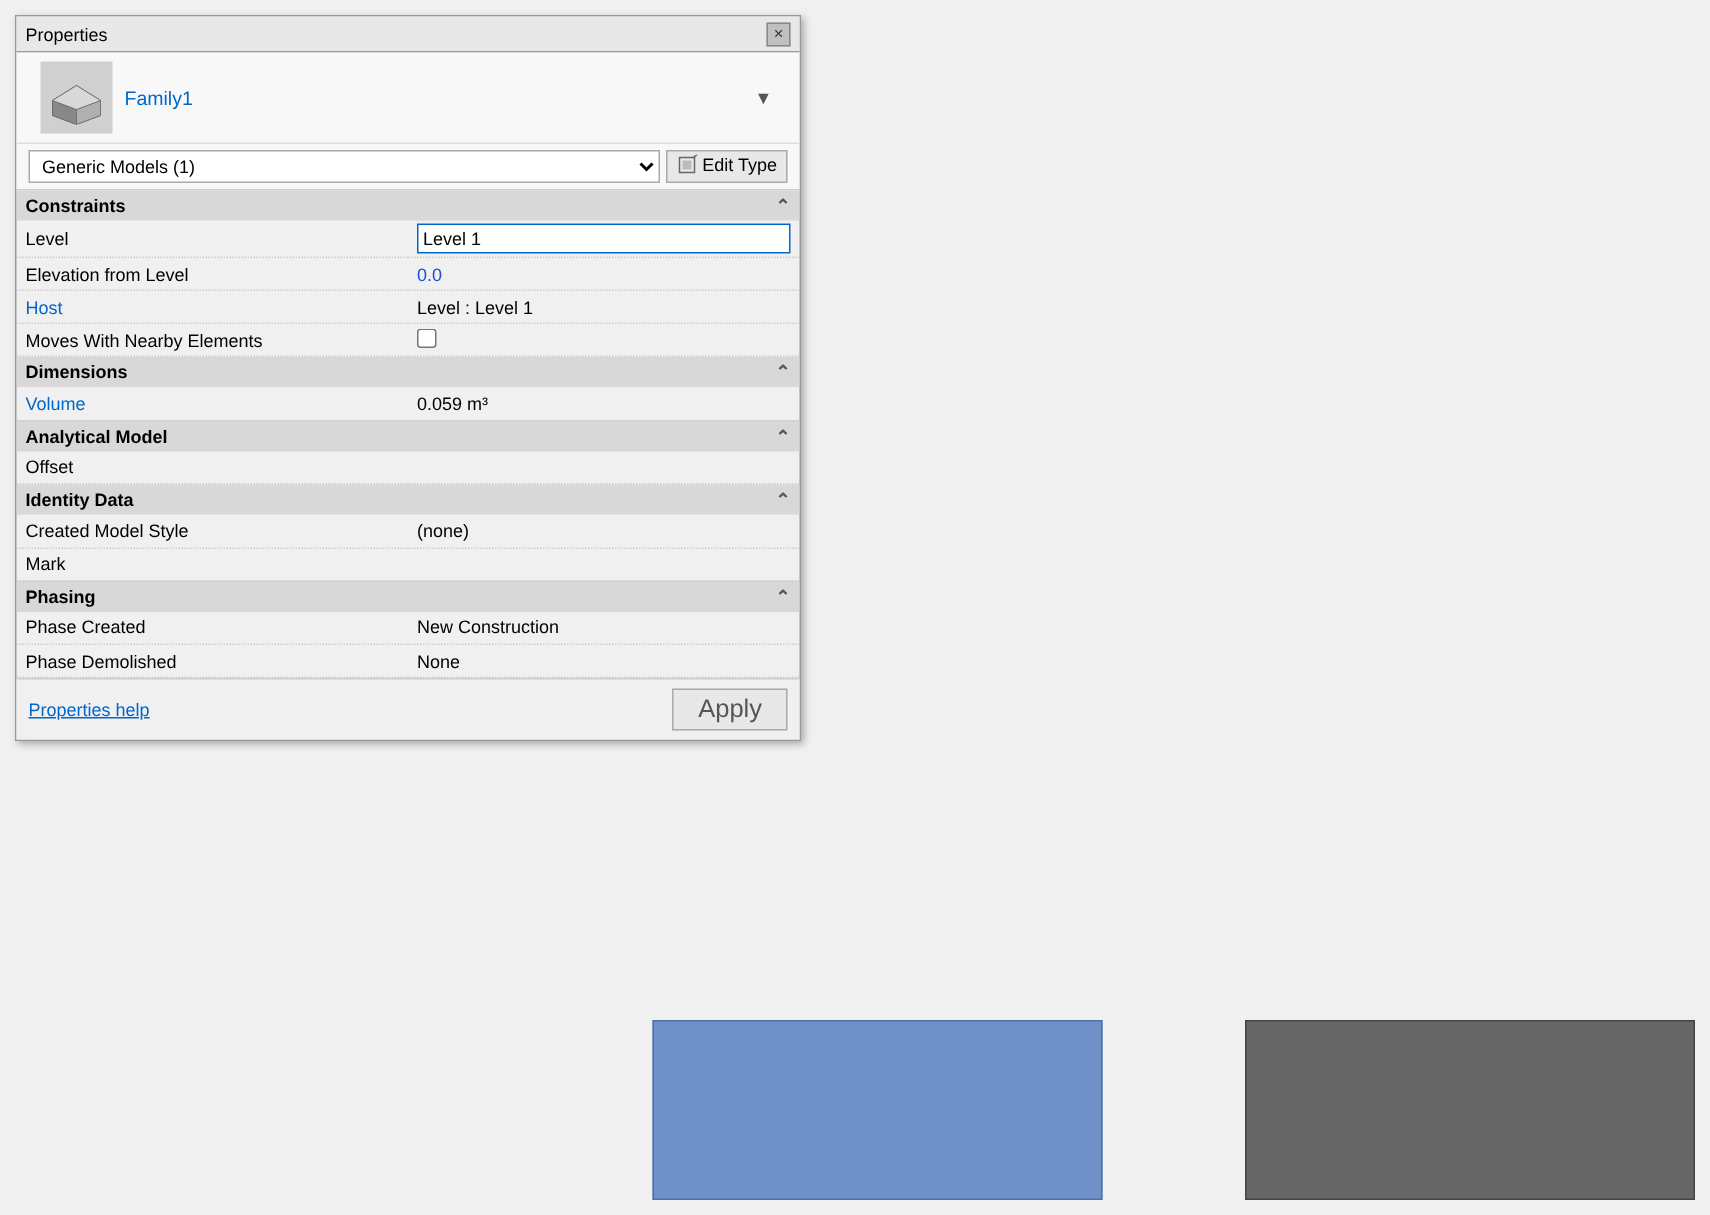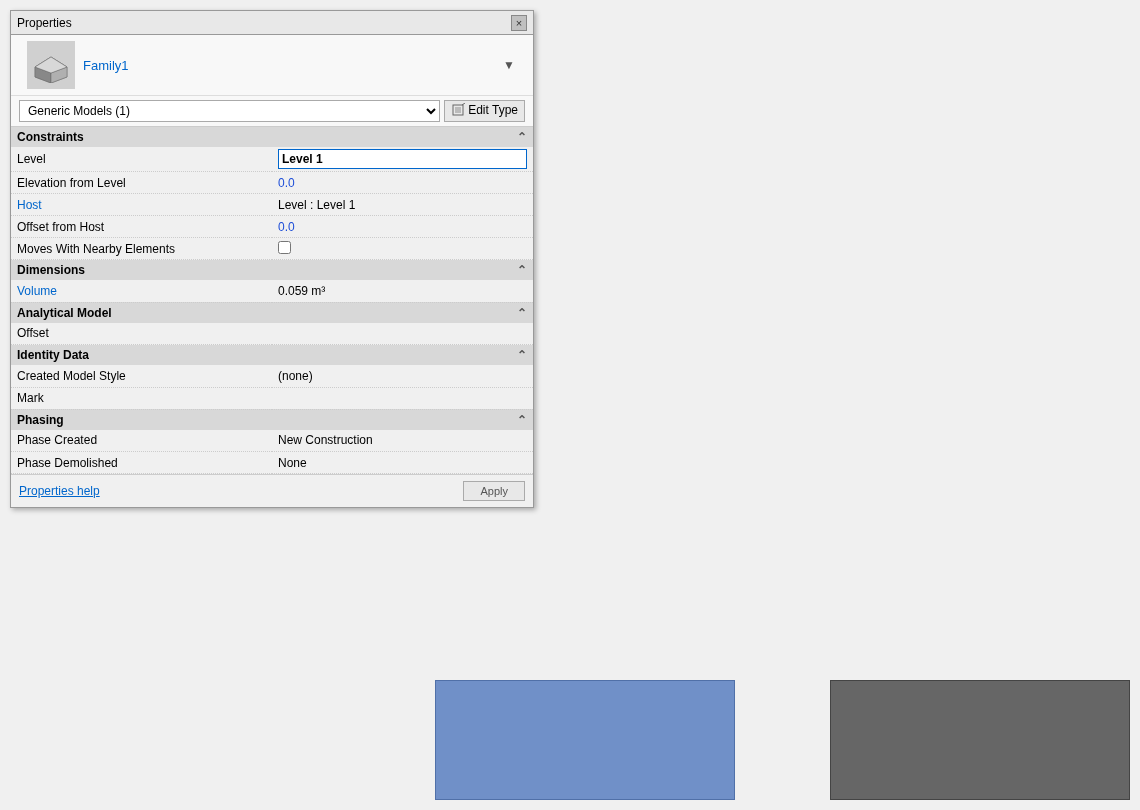--- a/index.html
+++ b/index.html
@@ -185,7 +185,6 @@
       padding: 1px 3px;
       font-size: 12px;
       height: 20px;
-      font-weight: bold;
     }
 
     

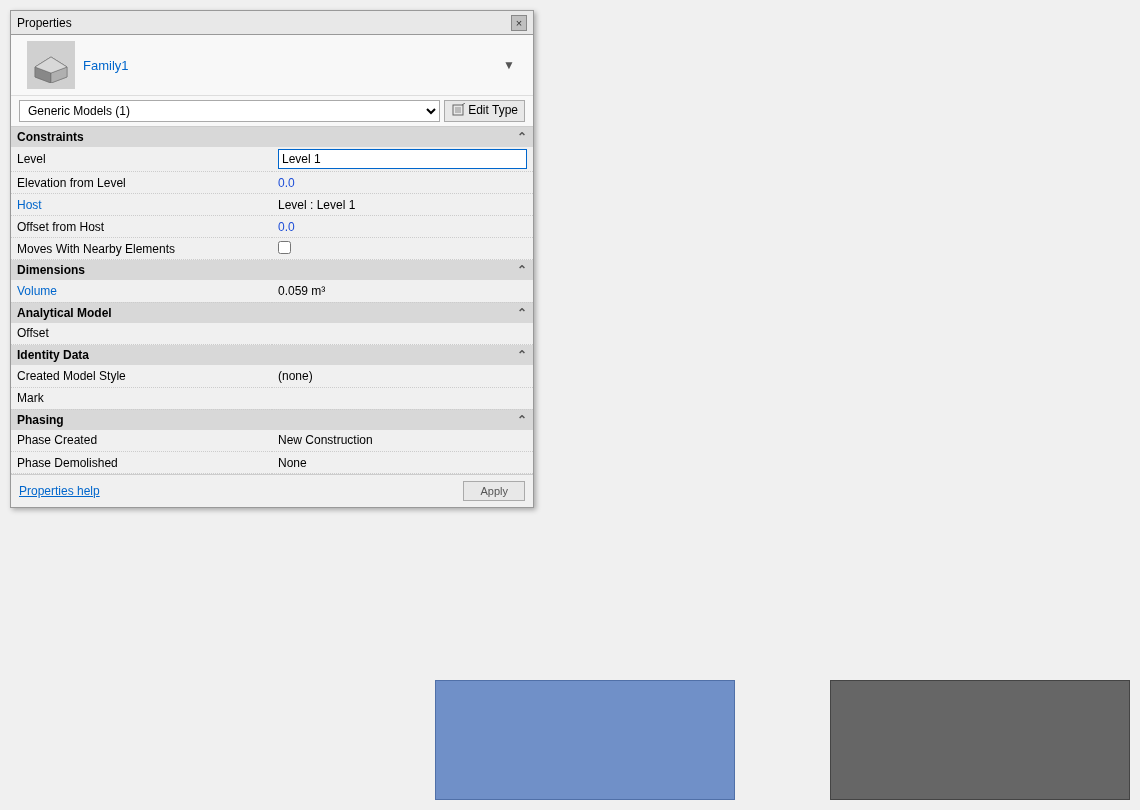--- a/index.html
+++ b/index.html
@@ -303,10 +303,6 @@
             <td class="prop-value">Level : Level 1</td>
           </tr>
           <tr class="prop-row">
-            <td class="prop-label">Offset from Host</td>
-            <td class="prop-value blue">0.0</td>
-          </tr>
-          <tr class="prop-row">
             <td class="prop-label">Moves With Nearby Elements</td>
             <td><input type="checkbox" style=""></td>
           </tr>

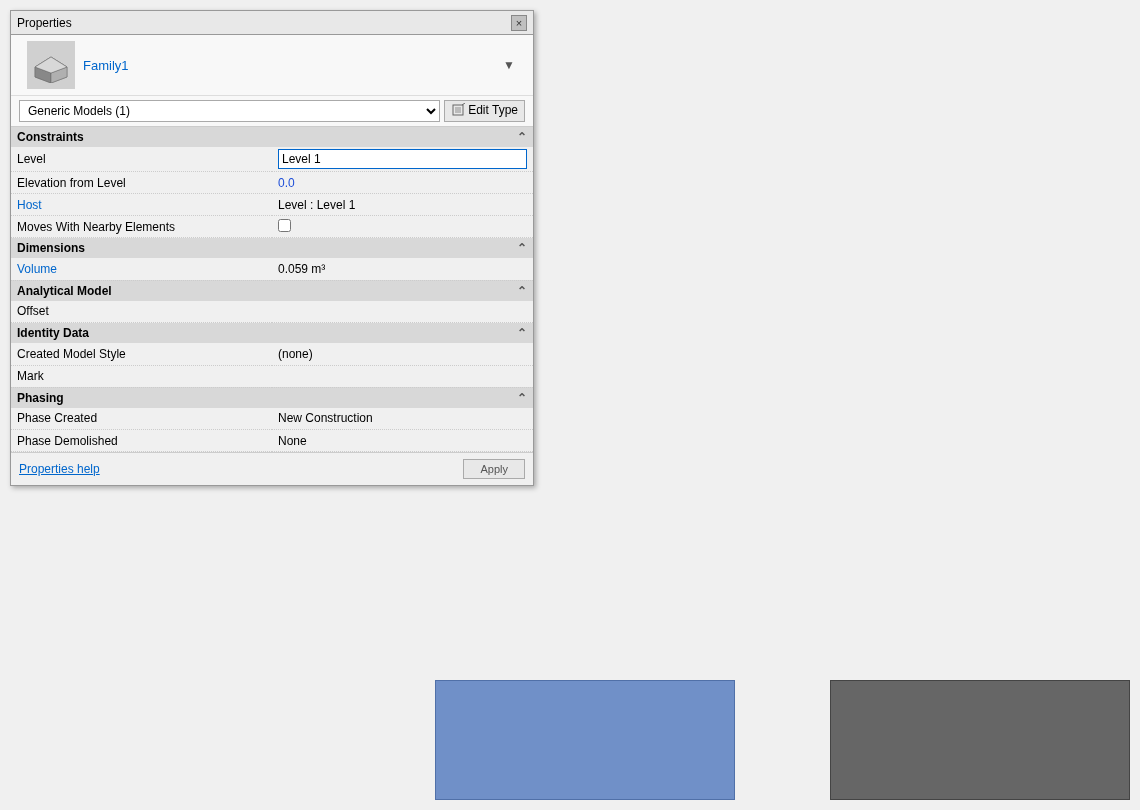--- a/index.html
+++ b/index.html
@@ -209,7 +209,7 @@
       border: 1px solid #aaa;
       padding: 3px 16px;
       cursor: pointer;
-      font-size: 11px;
+      font-size: 17px;
       color: #555;
     }
 

